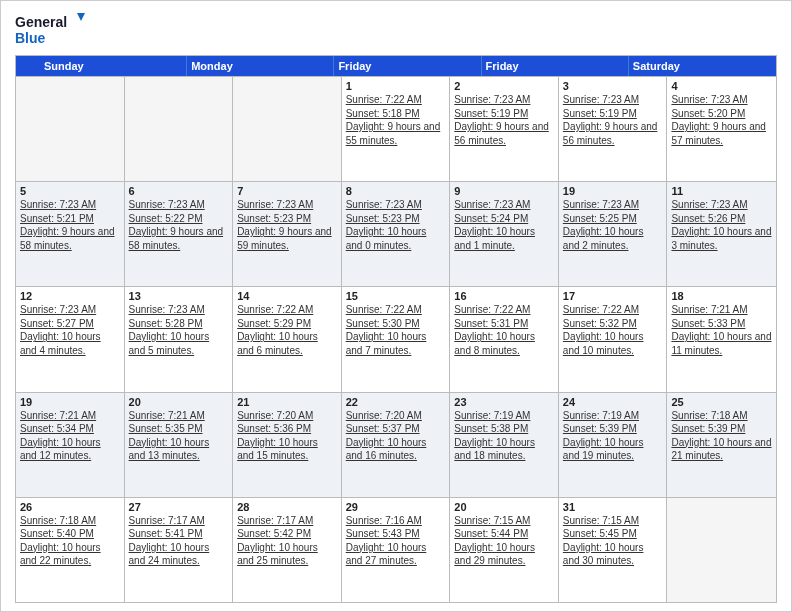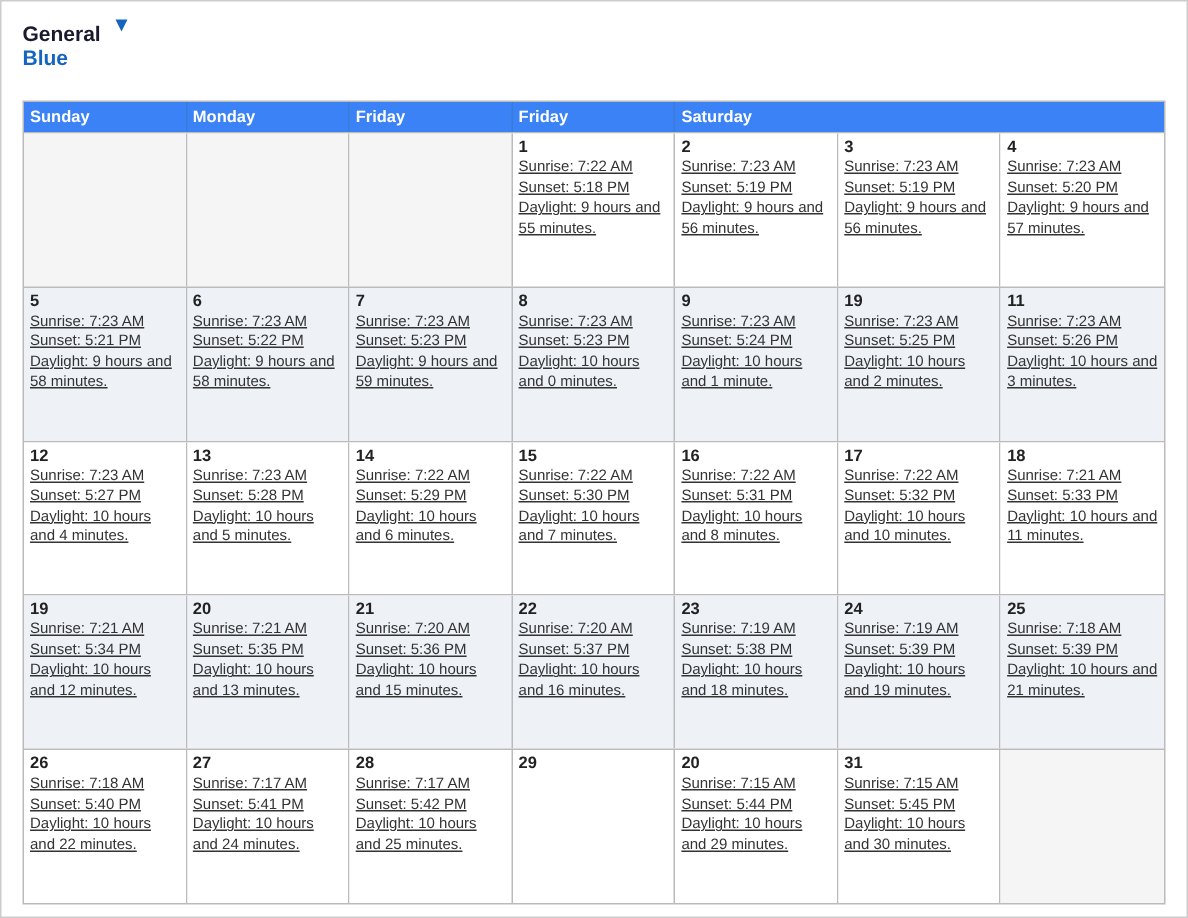--- a/index.html
+++ b/index.html
@@ -23,7 +23,7 @@
       display: flex;
       justify-content: space-between;
       align-items: flex-start;
-      margin-bottom: 18px;
+      margin-bottom: 6px;
     }
     .logo {
       display: flex;

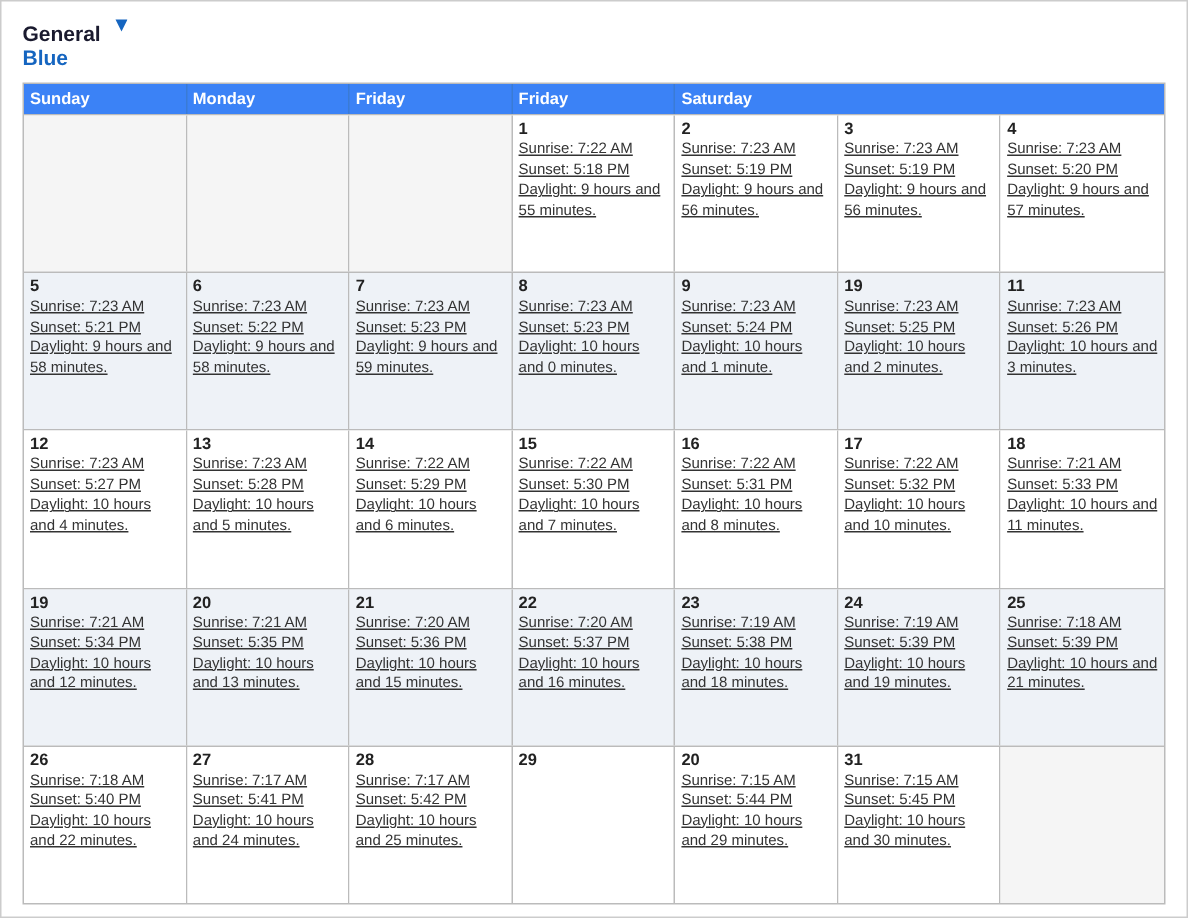--- a/index.html
+++ b/index.html
@@ -52,8 +52,9 @@
     }
     .cal-header-row {
       display: grid;
-      grid-template-columns: repeat(7, 1fr);
-      background: #3b82f6;
+      grid-template-columns: repeat(5, 1fr);
+      background: #1d4ed8;
+      padding-left: 24px;
     }
     .cal-header-cell {
       color: #fff;

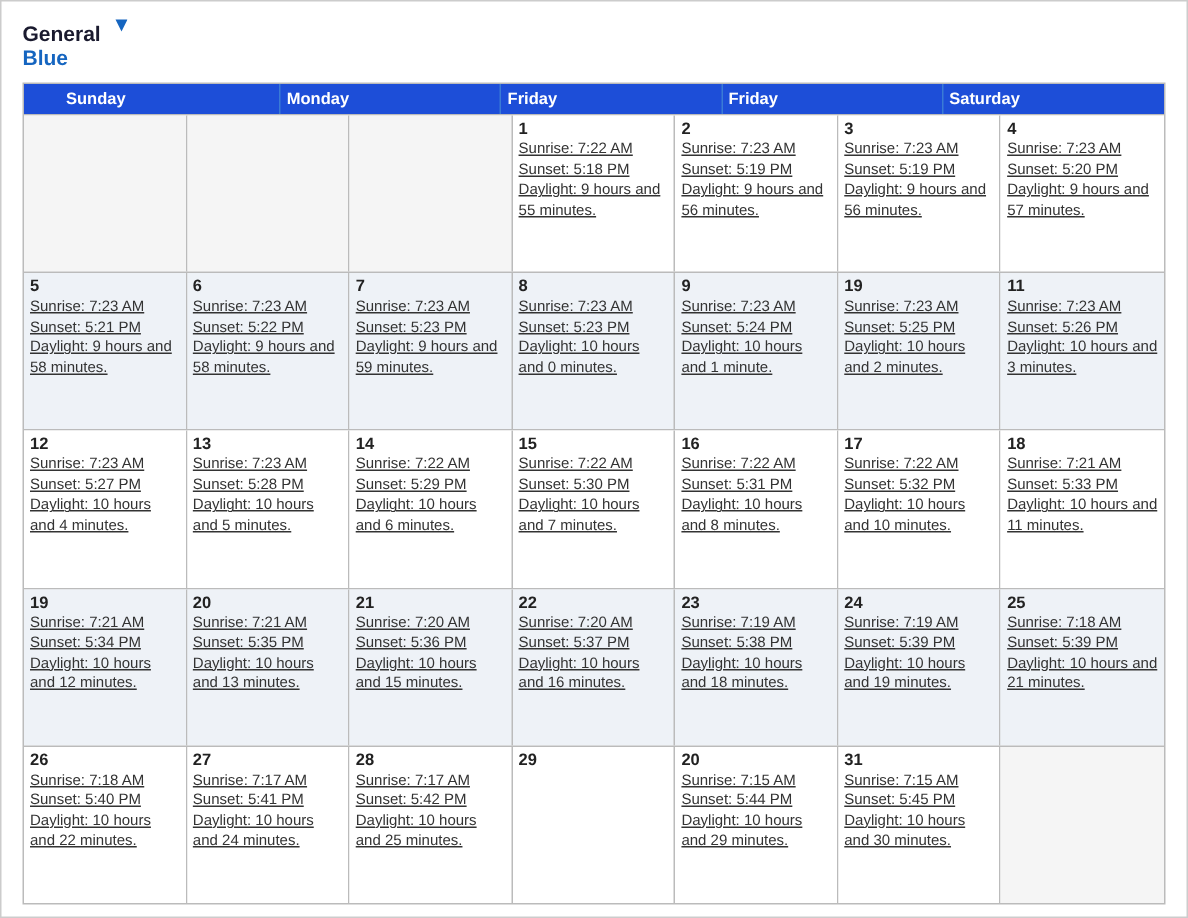--- a/index.html
+++ b/index.html
@@ -309,6 +309,9 @@
           </div>
           <div class="cal-cell">
             <div class="day-num">29</div>
+            <div class="day-detail" style="white-space: pre-line;">Sunrise: 7:16 AM
+Sunset: 5:43 PM
+Daylight: 10 hours and 27 minutes.</div>
           </div>
           <div class="cal-cell">
             <div class="day-num">20</div>

